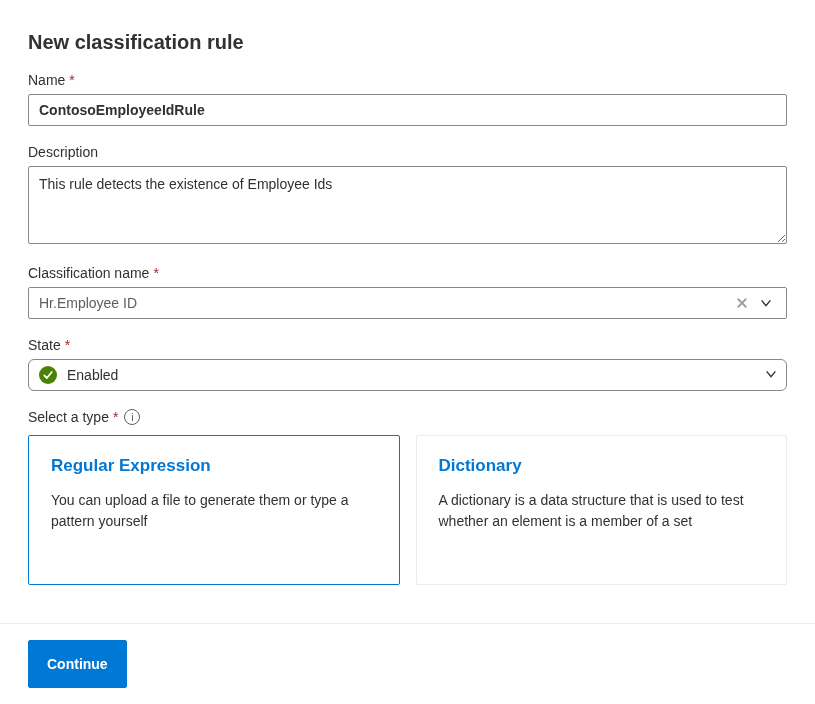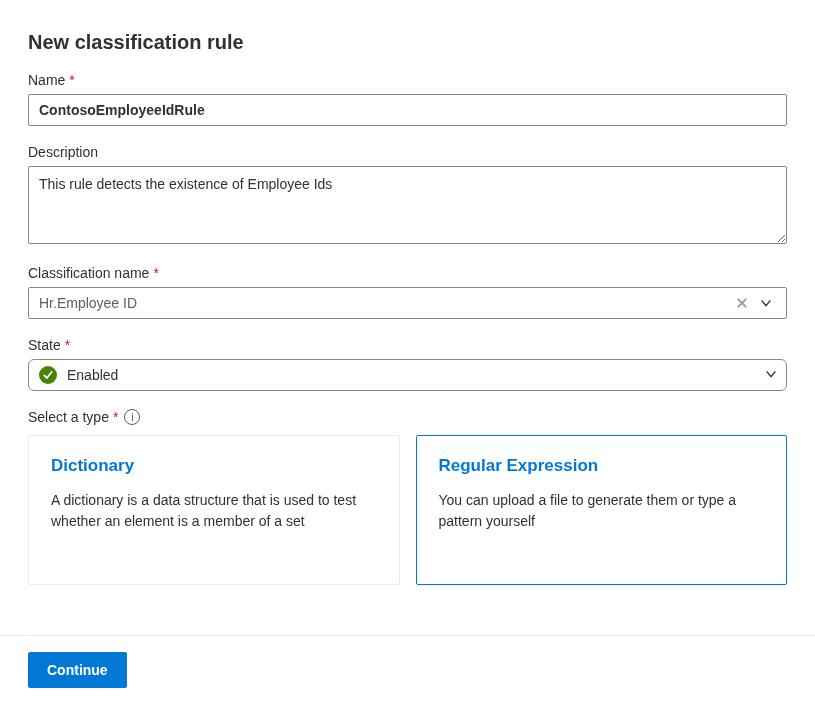--- a/index.html
+++ b/index.html
@@ -267,14 +267,14 @@
         <span class="info-icon" title="Info">i</span>
       </div>
       <div class="type-cards">
+        <div class="type-card selected" tabindex="0" role="radio" aria-checked="true">
+          <div class="card-title">Regular Expression</div>
+          <div class="card-desc">You can upload a file to generate them or type a pattern yourself</div>
+        </div>
         <div class="type-card" tabindex="0" role="radio" aria-checked="false">
           <div class="card-title">Dictionary</div>
           <div class="card-desc">A dictionary is a data structure that is used to test whether an element is a member of a set</div>
         </div>
-        <div class="type-card selected" tabindex="0" role="radio" aria-checked="true">
-          <div class="card-title">Regular Expression</div>
-          <div class="card-desc">You can upload a file to generate them or type a pattern yourself</div>
-        </div>
       </div>
     </div>
 

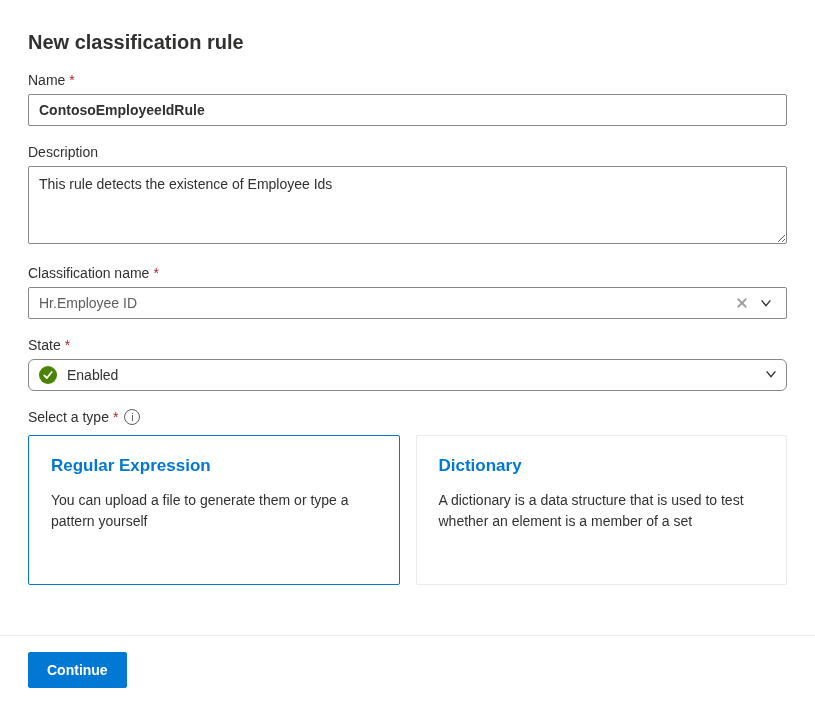--- a/index.html
+++ b/index.html
@@ -171,7 +171,7 @@
     justify-content: space-between;
   }
   .btn {
-    height: 36px;
+    height: 48px;
     min-width: 88px;
     padding: 0 18px;
     font-size: 14px;

